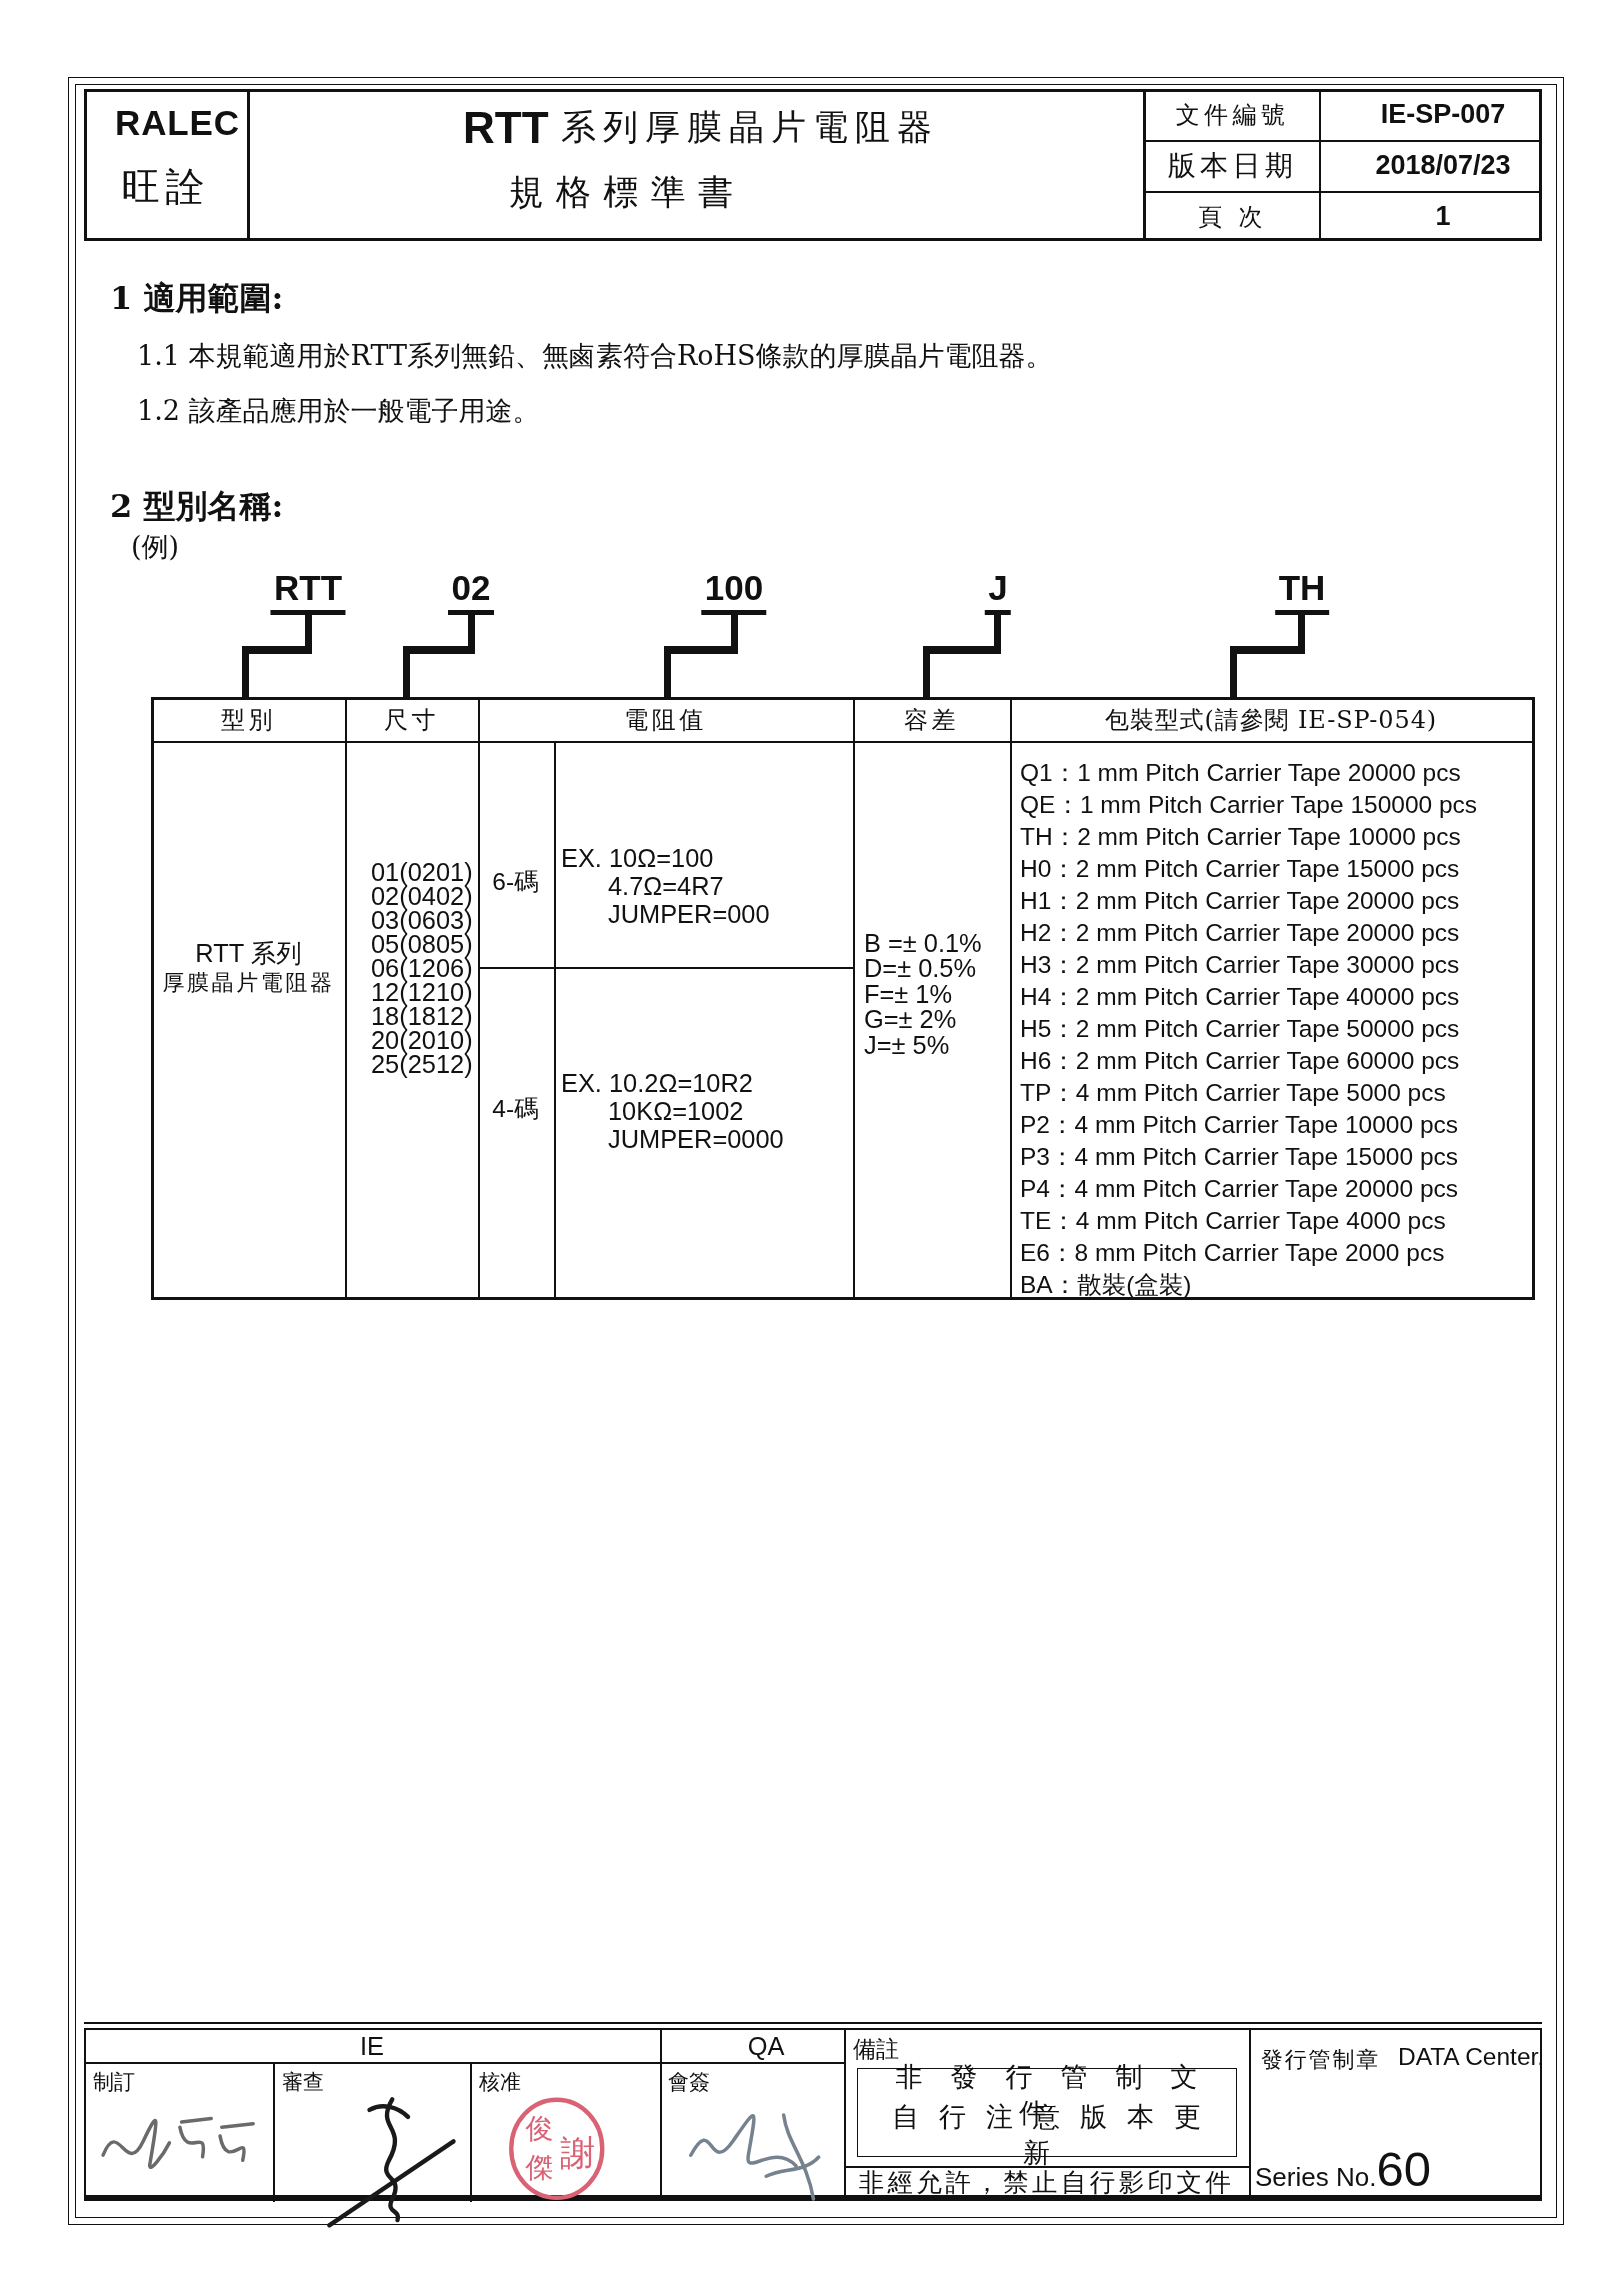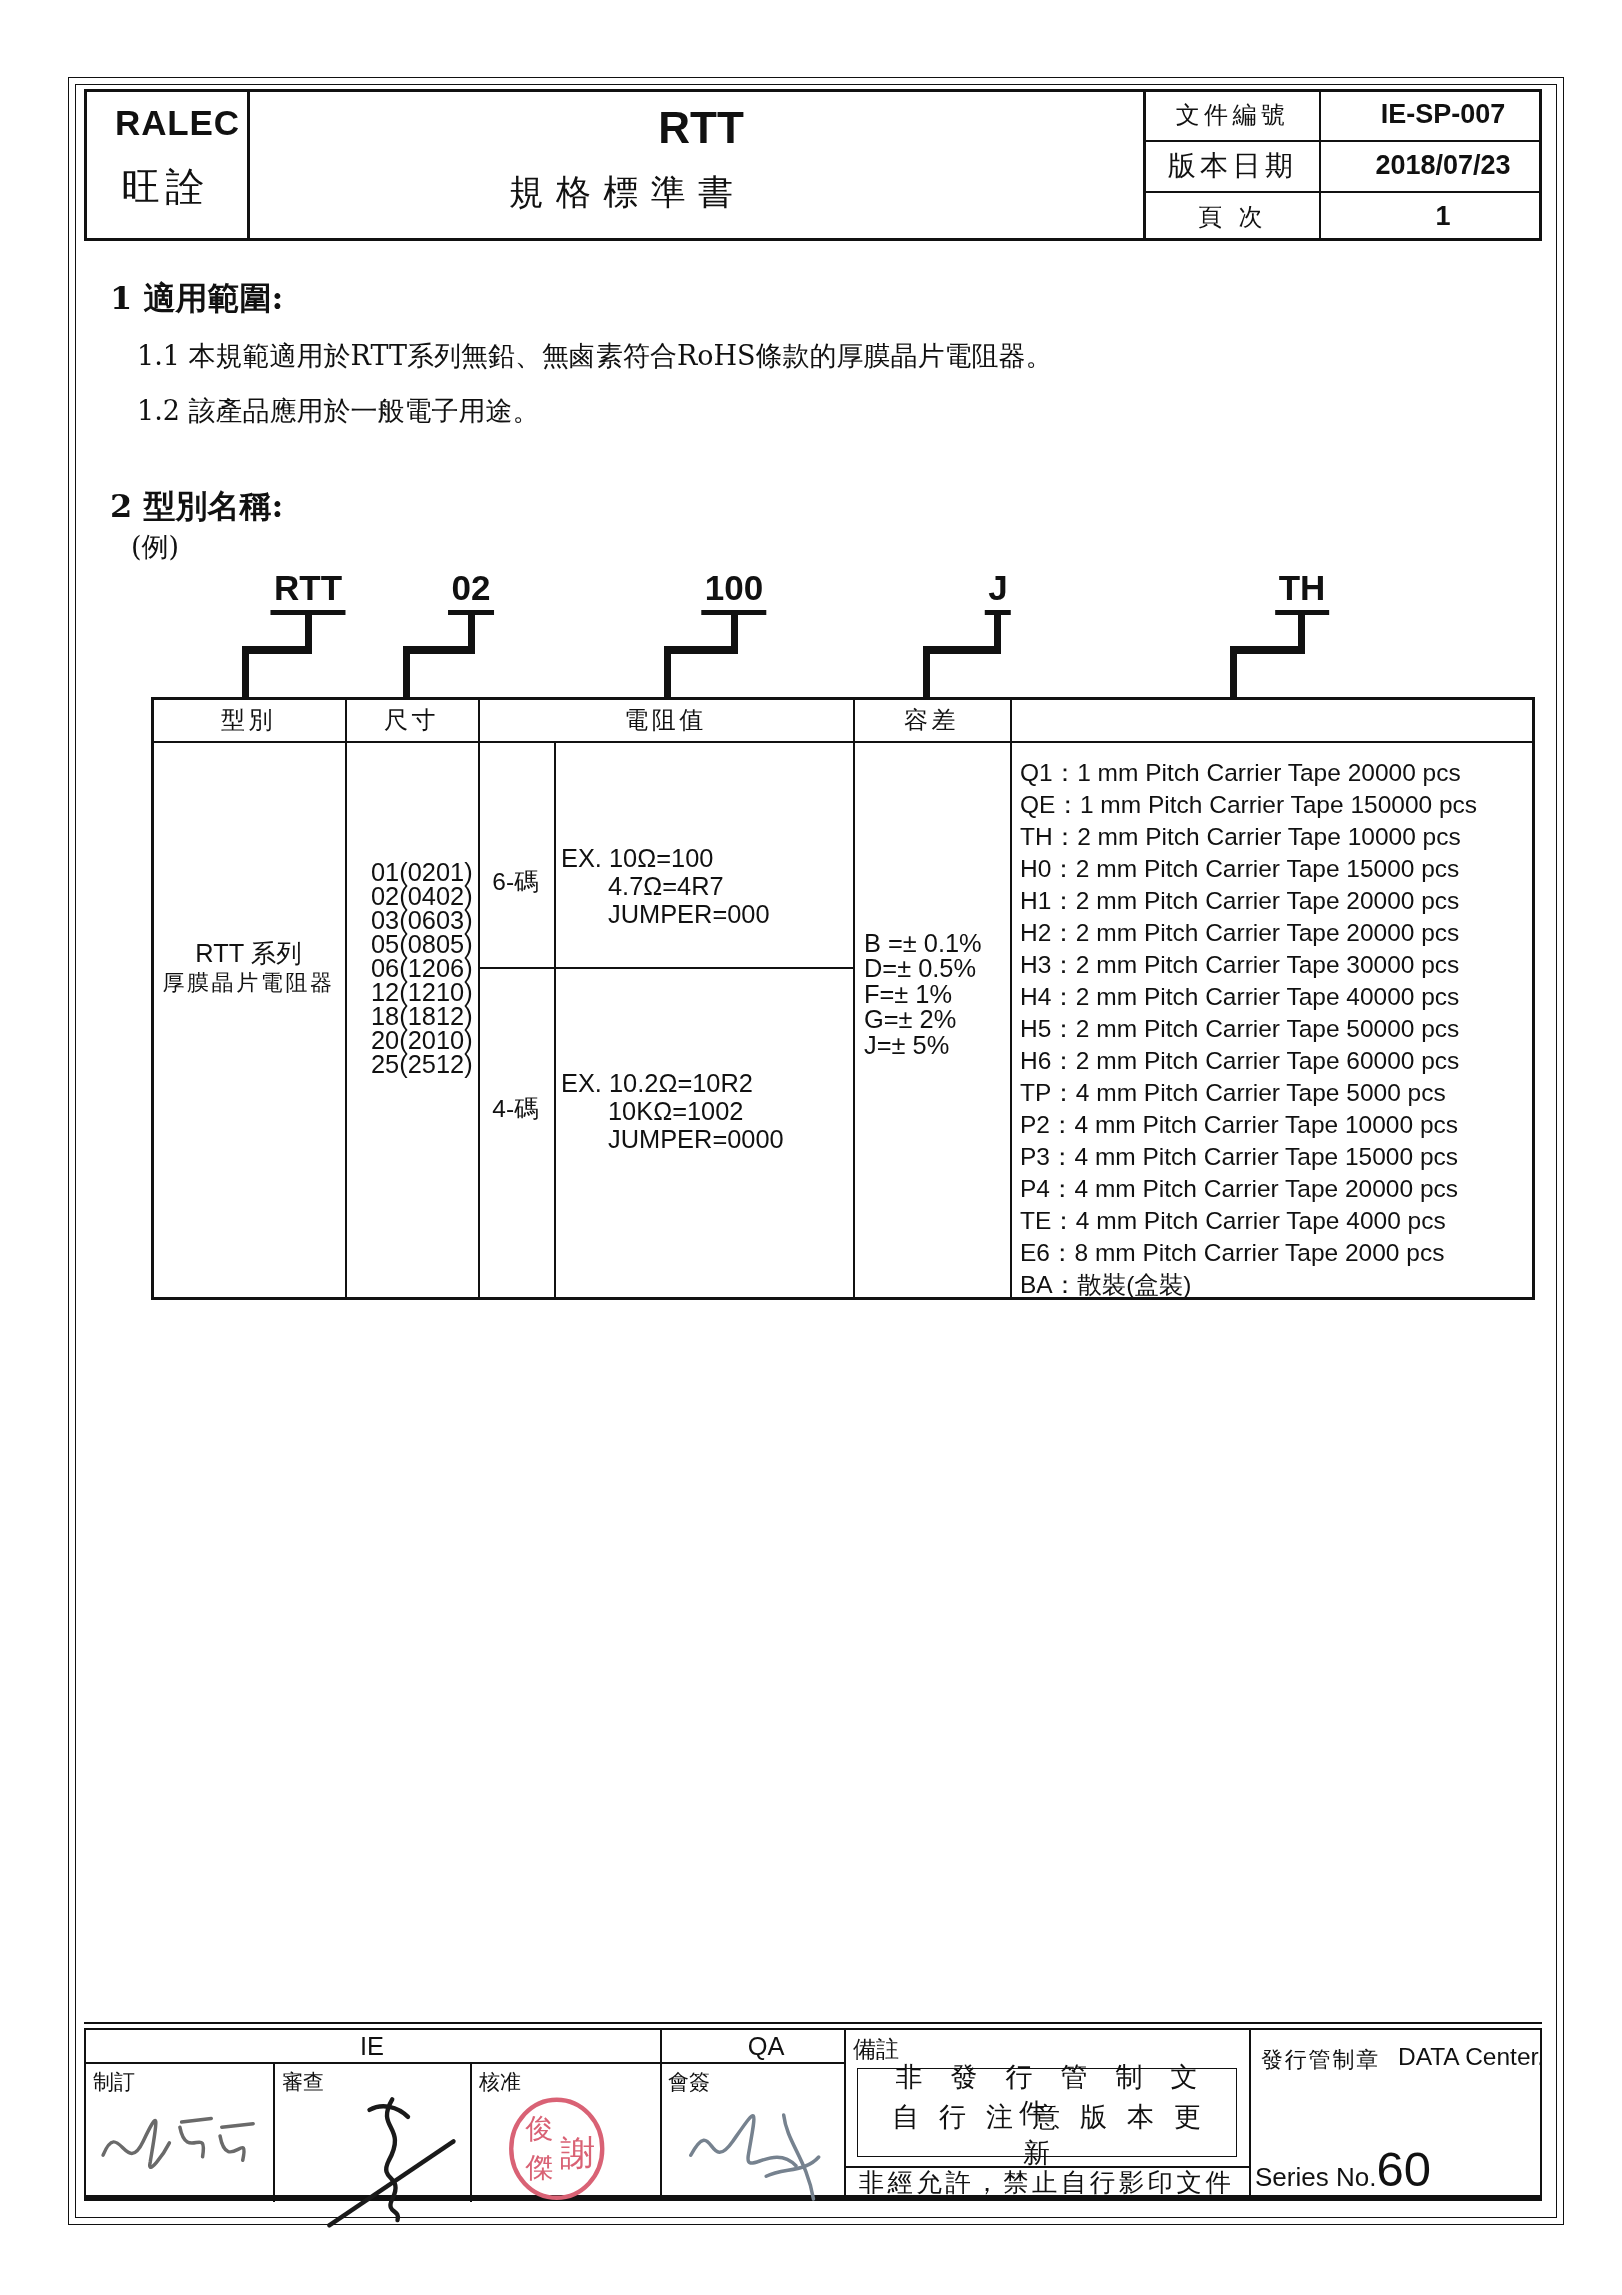--- a/index.html
+++ b/index.html
@@ -39,6 +39,7 @@
 
   <div class="abs ctr" style="left:247px;top:95px;width:896px;height:65px;">
     <span class="bold sans" style="font-size:44px;">RTT</span>
+    <span class="hw" style="font-size:35px;letter-spacing:7px;margin-left:12.3px;">系列厚膜晶片電阻器</span>
   </div>
   <div class="abs ctr hw" style="left:247px;top:161px;width:760px;height:63px;font-size:35px;letter-spacing:12.3px;">規格標準書</div>
 

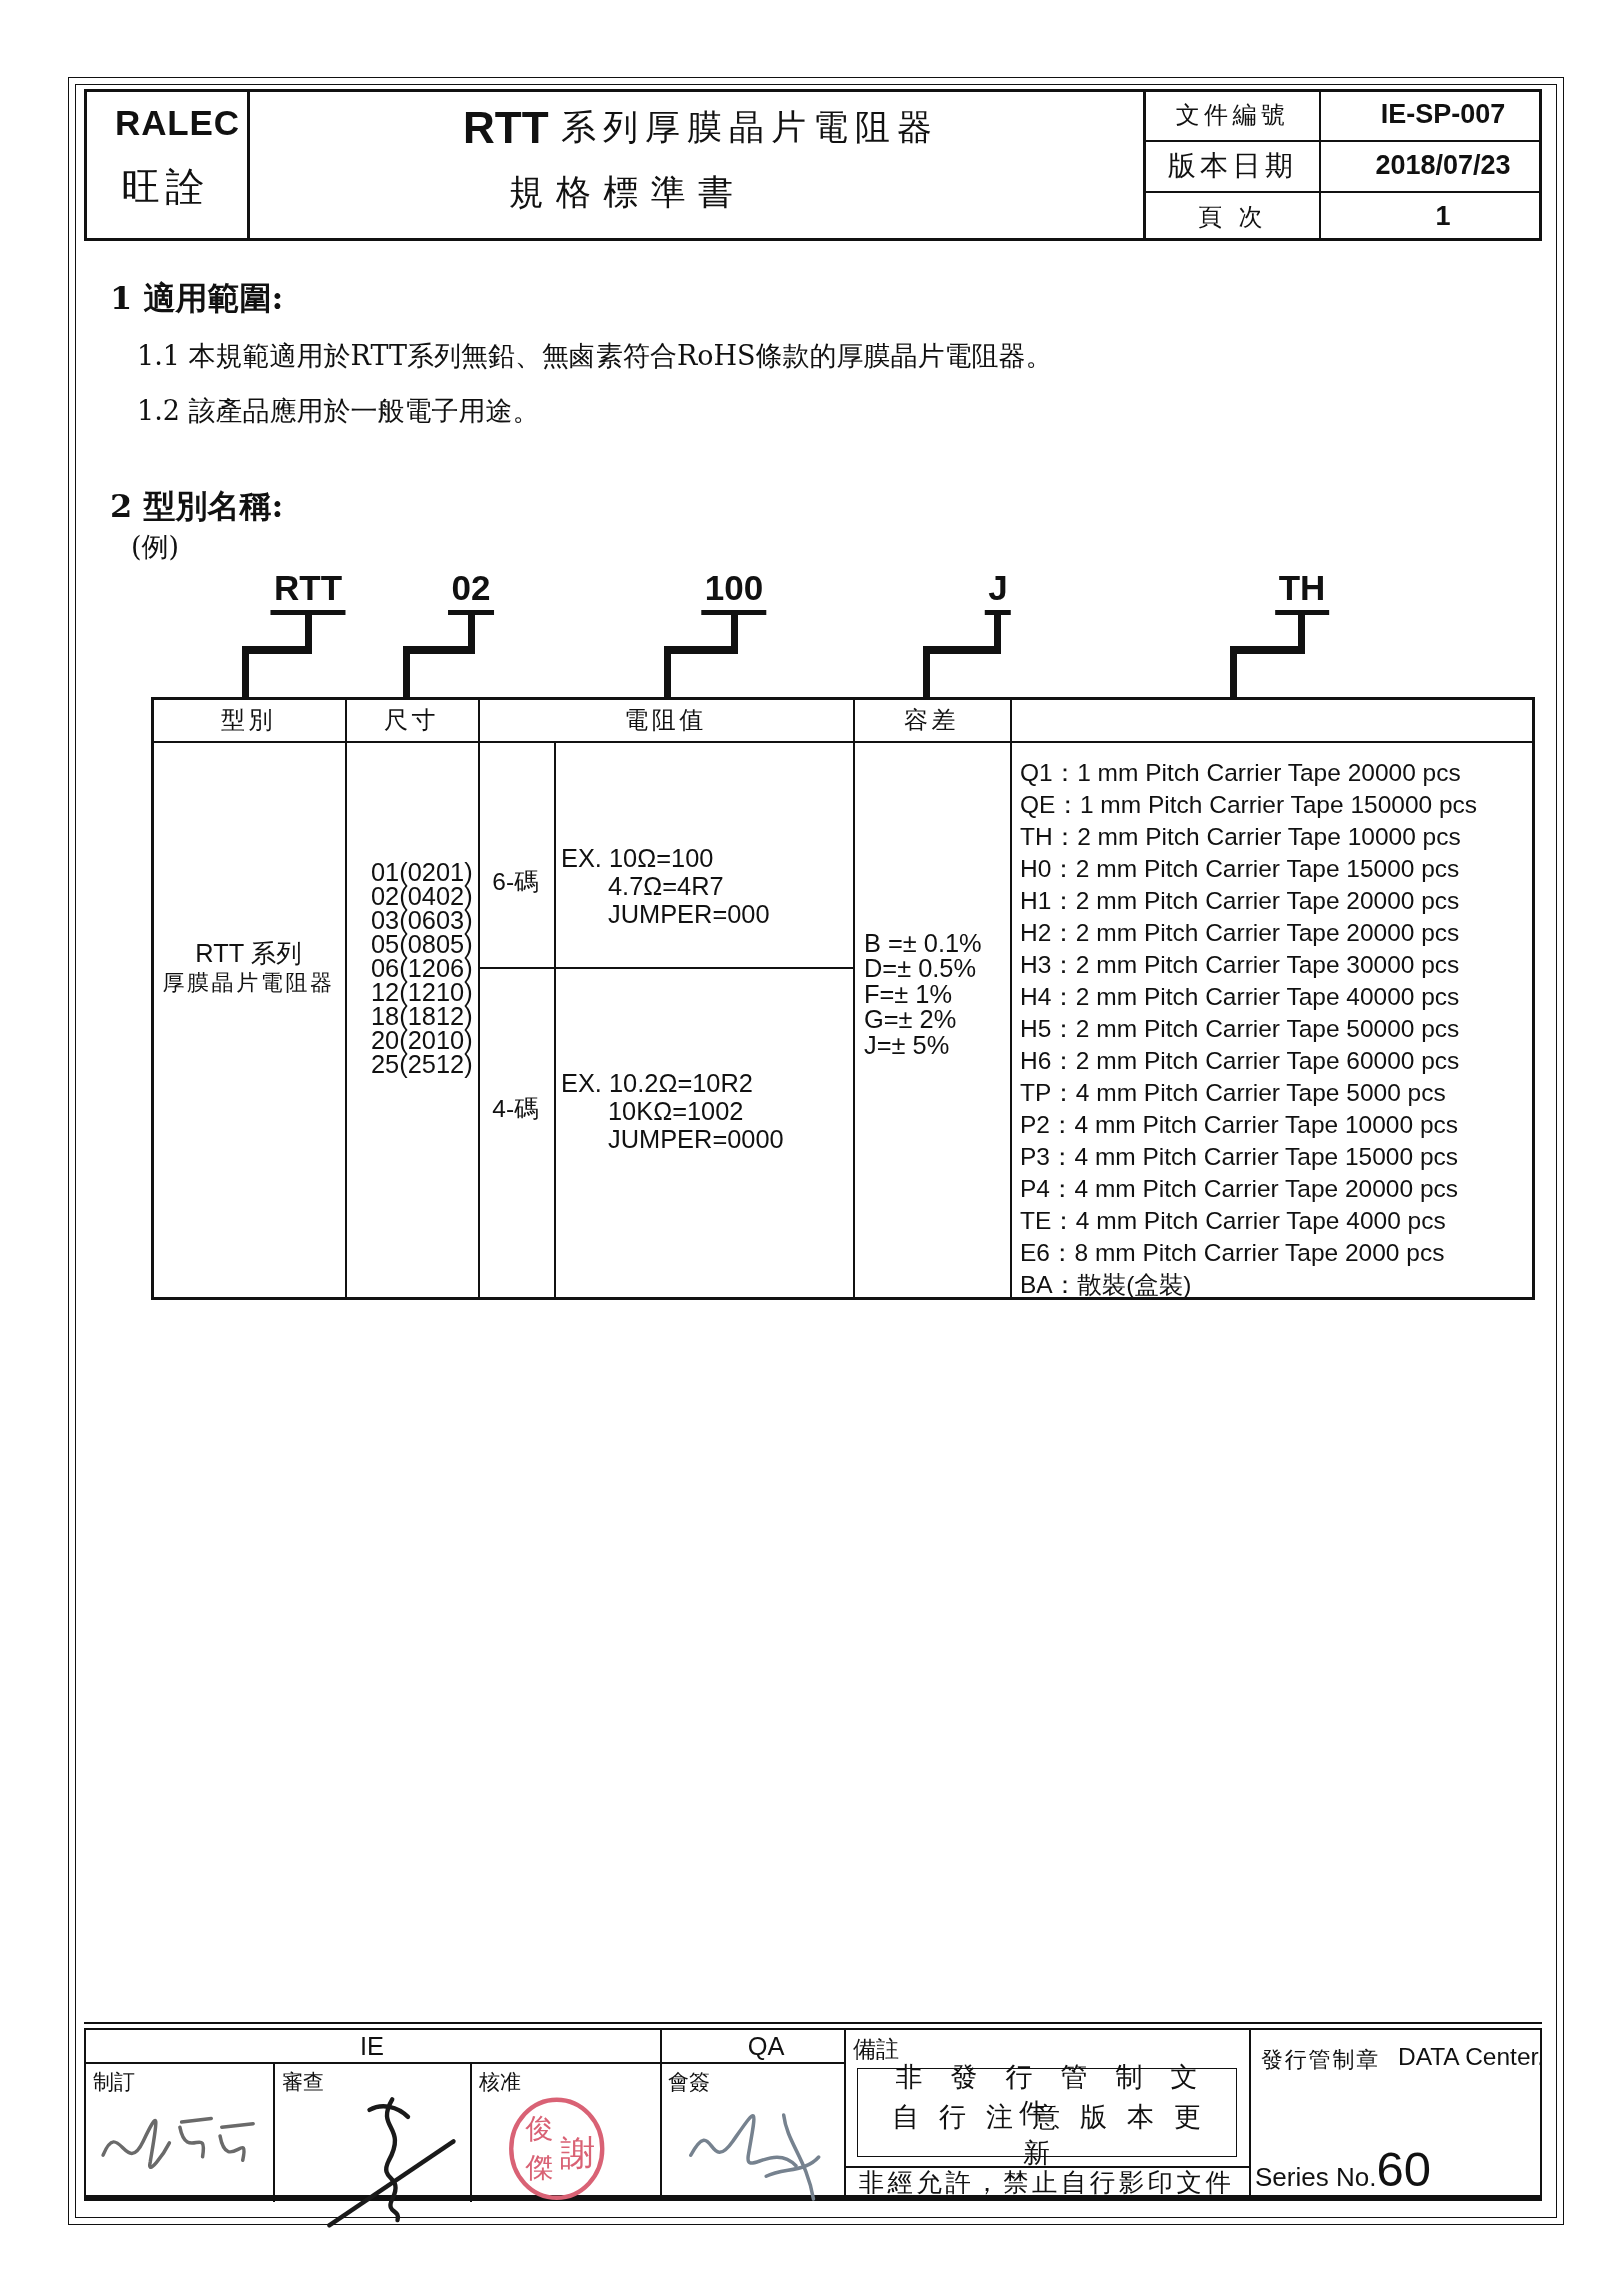--- a/index.html
+++ b/index.html
@@ -99,6 +99,7 @@
   <div class="abs ctr hw" style="left:345px;top:699px;width:133px;height:42px;font-size:24px;letter-spacing:3.5px;">尺寸</div>
   <div class="abs ctr hw" style="left:478px;top:699px;width:375px;height:42px;font-size:24px;letter-spacing:3.5px;">電阻值</div>
   <div class="abs ctr hw" style="left:853px;top:699px;width:157px;height:42px;font-size:24px;letter-spacing:3.5px;">容差</div>
+  <div class="abs ctr hw" style="left:1010px;top:699px;width:522px;height:42px;font-size:24px;letter-spacing:0.9px;">包裝型式(請參閱 IE-SP-054)</div>
 
   <div class="abs ctr" style="left:151px;top:939px;width:195px;height:30px;font-size:25.4px;">RTT 系列</div>
   <div class="abs ctr hw" style="left:151px;top:969px;width:195px;height:28px;font-size:22px;letter-spacing:2.6px;">厚膜晶片電阻器</div>

